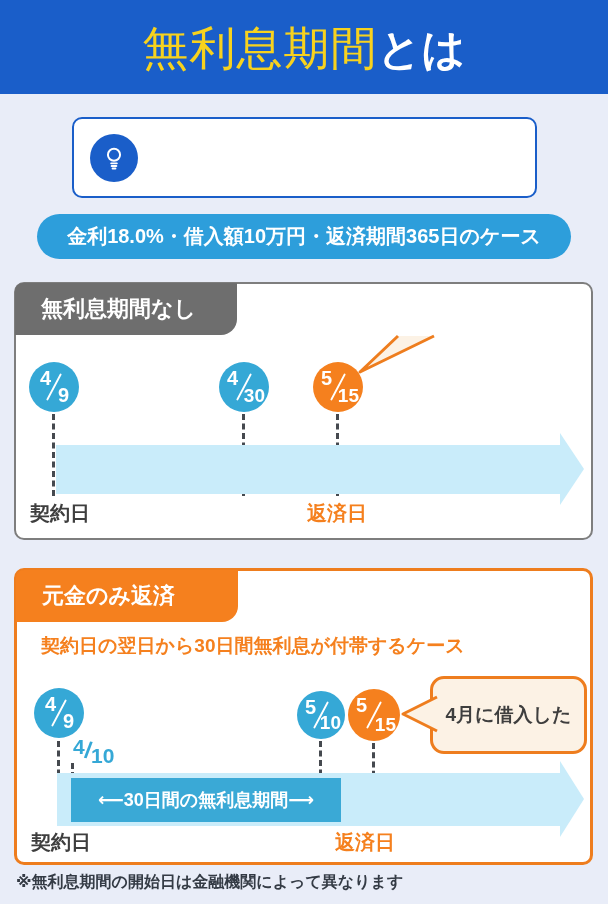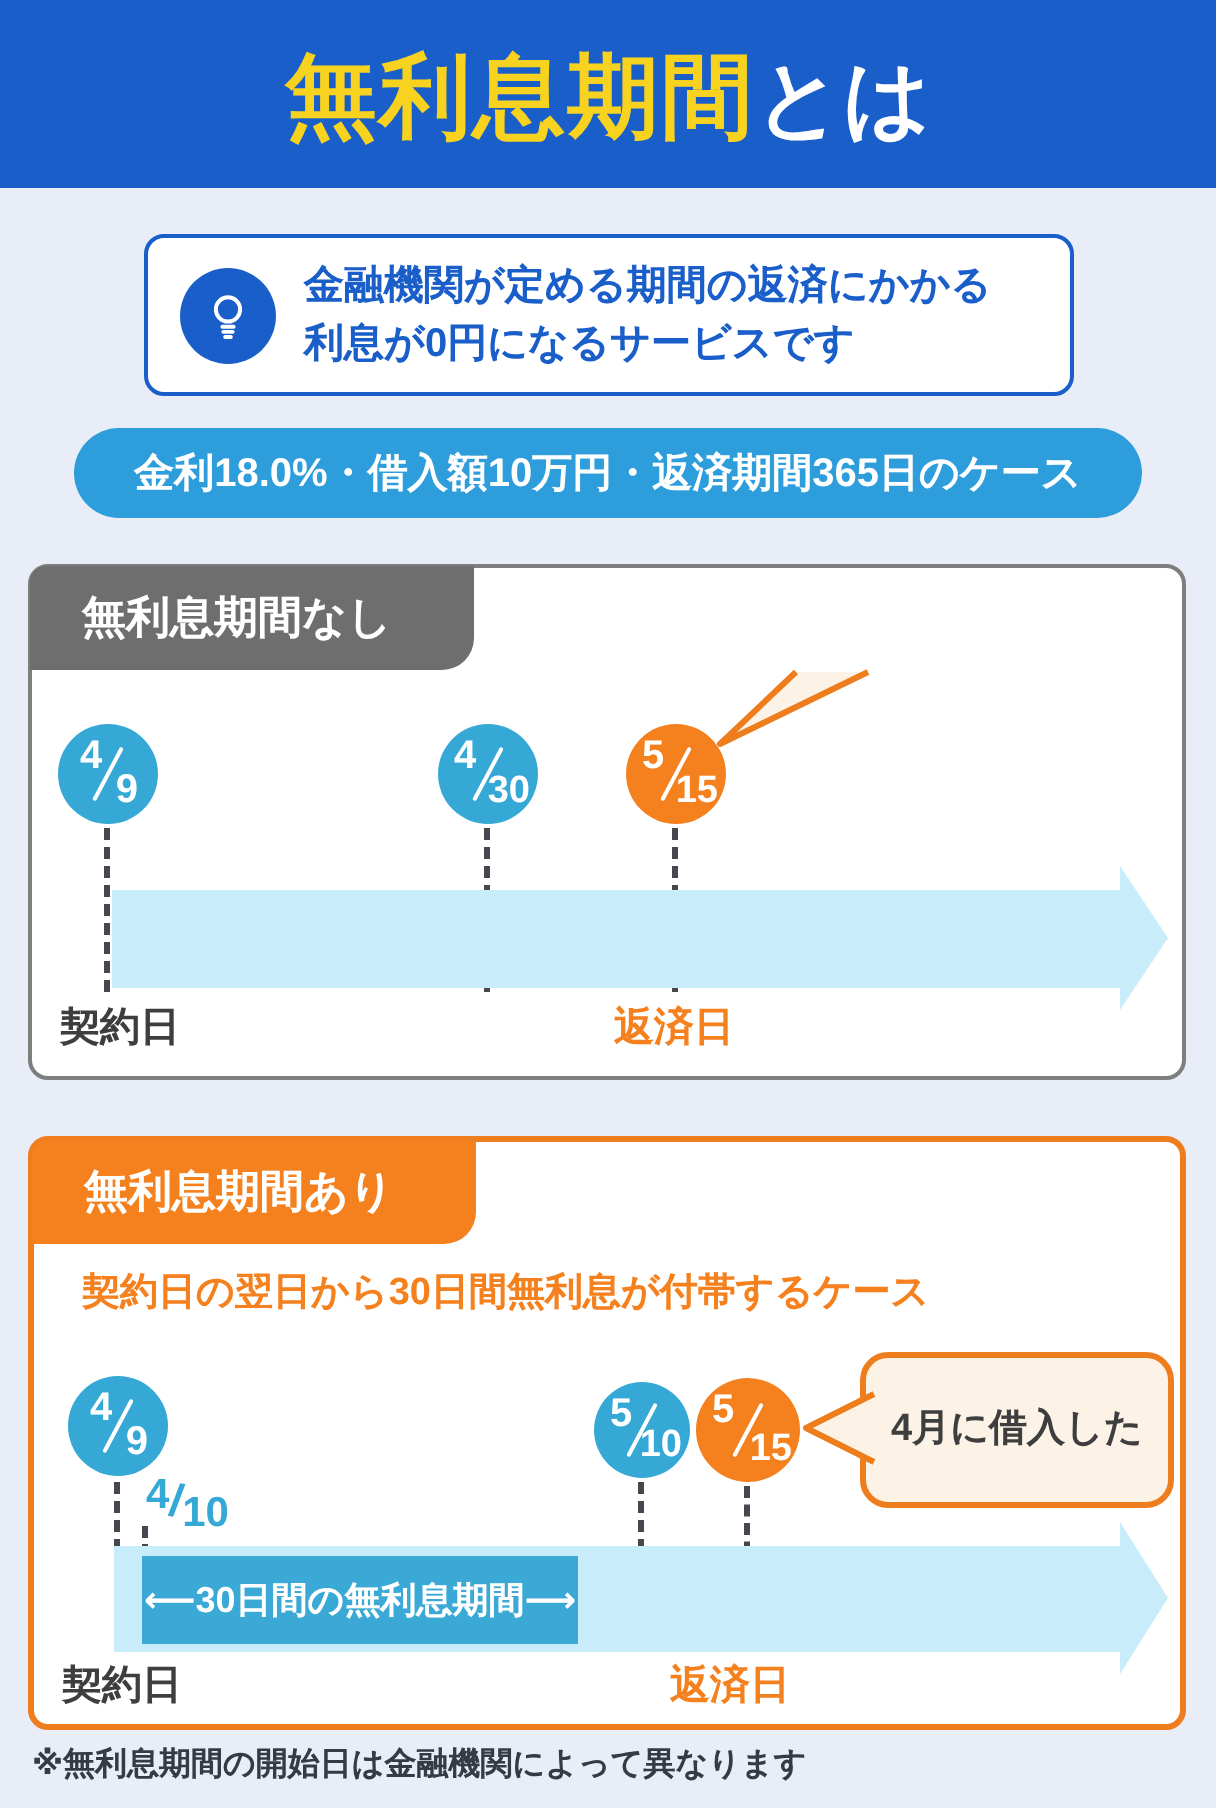--- a/index.html
+++ b/index.html
@@ -17,7 +17,7 @@
   
   .header{position:absolute;left:0;top:0;width:608px;height:94px;background:var(--header_blue);
     display:flex;align-items:baseline;justify-content:center;padding-top:18px;}
-  .title-main{font-size:46px;font-weight:bold;color:var(--title_yellow);letter-spacing:1px;}
+  .title-main{font-size:46px;font-weight:normal;color:var(--title_yellow);letter-spacing:1px;}
   .title-suffix{font-size:43px;font-weight:bold;color:var(--white);}
 
   

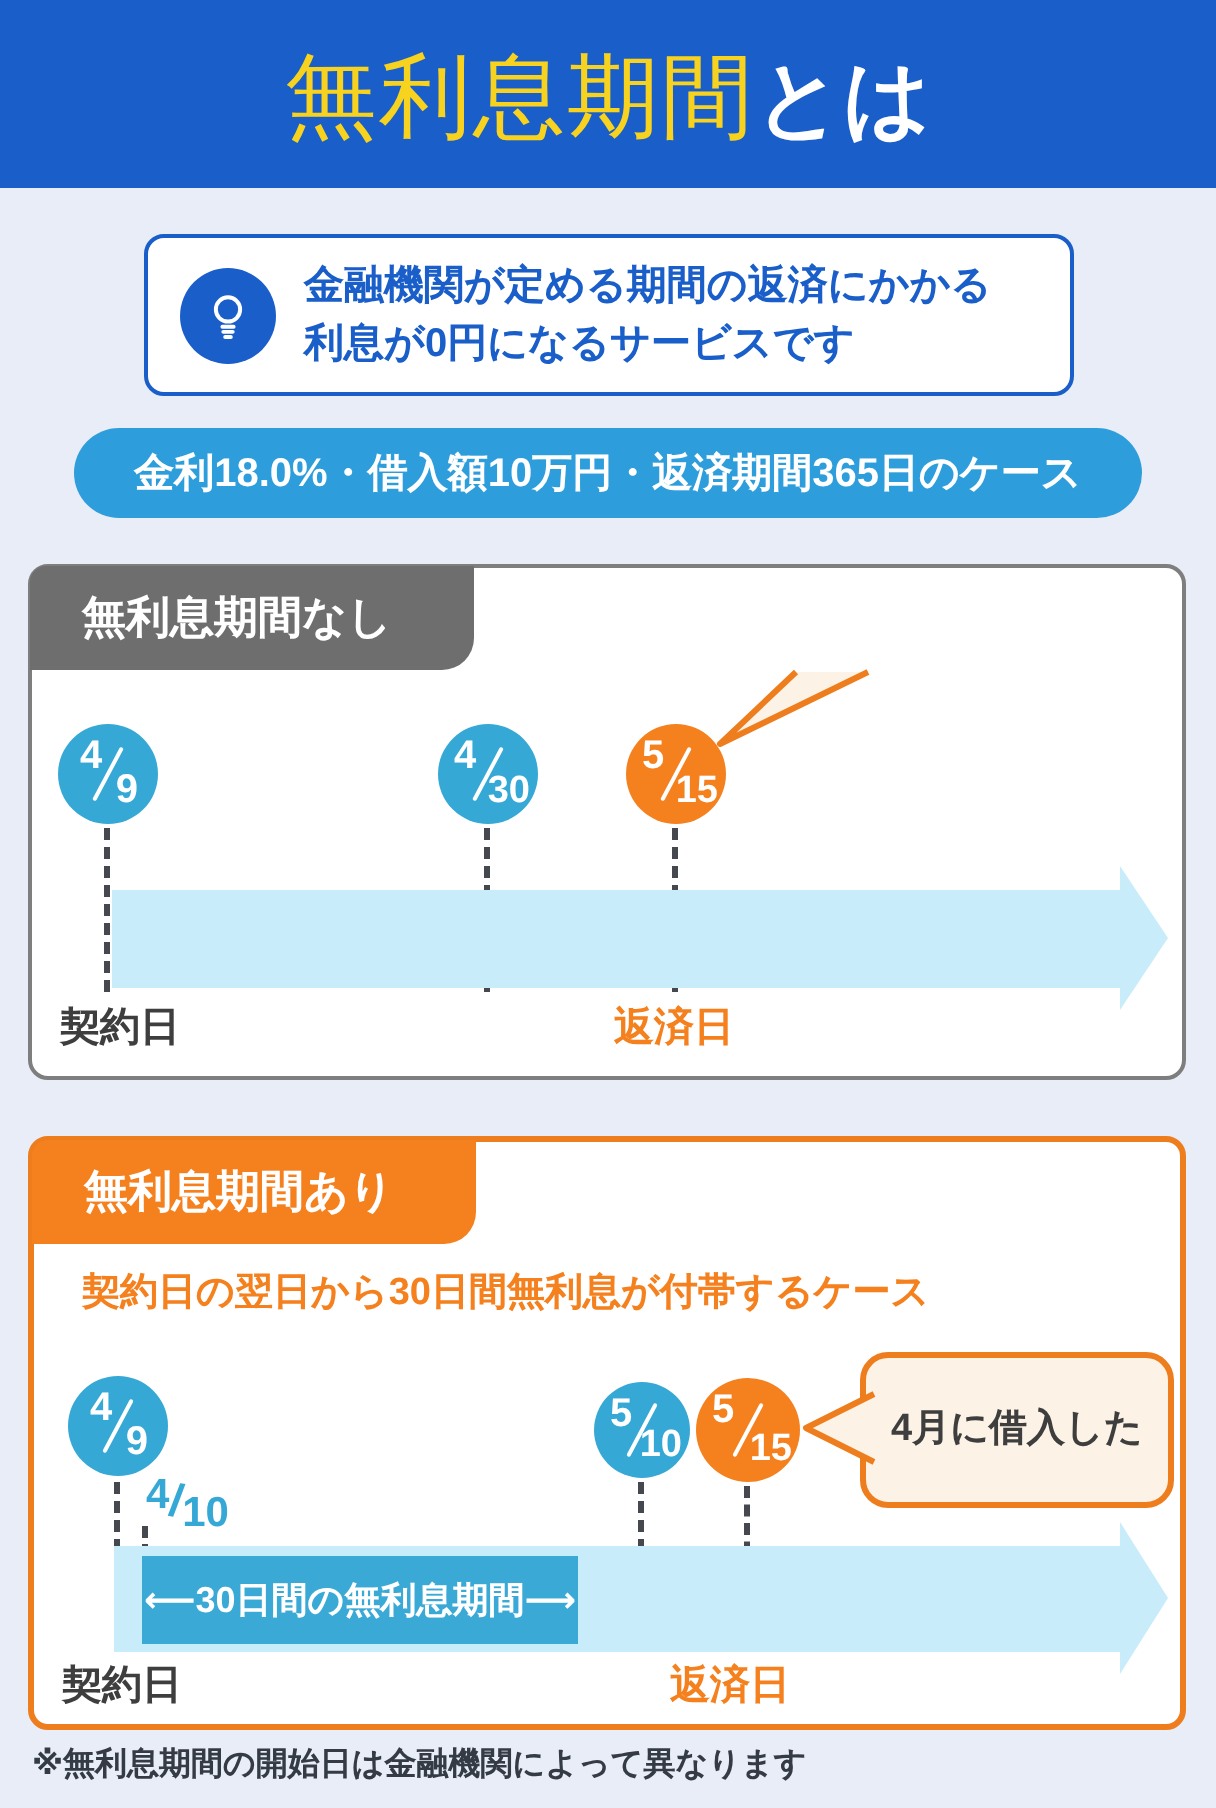--- a/index.html
+++ b/index.html
@@ -107,10 +107,6 @@
         <path d="M10.8 21h2.4"></path>
       </svg>
     </span>
-    <span class="callout-text">
-      <span>金融機関が定める期間の返済にかかる</span><br>
-      <span>利息が0円になるサービスです</span>
-    </span>
   </div>
 
   <div class="pill">金利18.0%・借入額10万円・返済期間365日のケース</div>

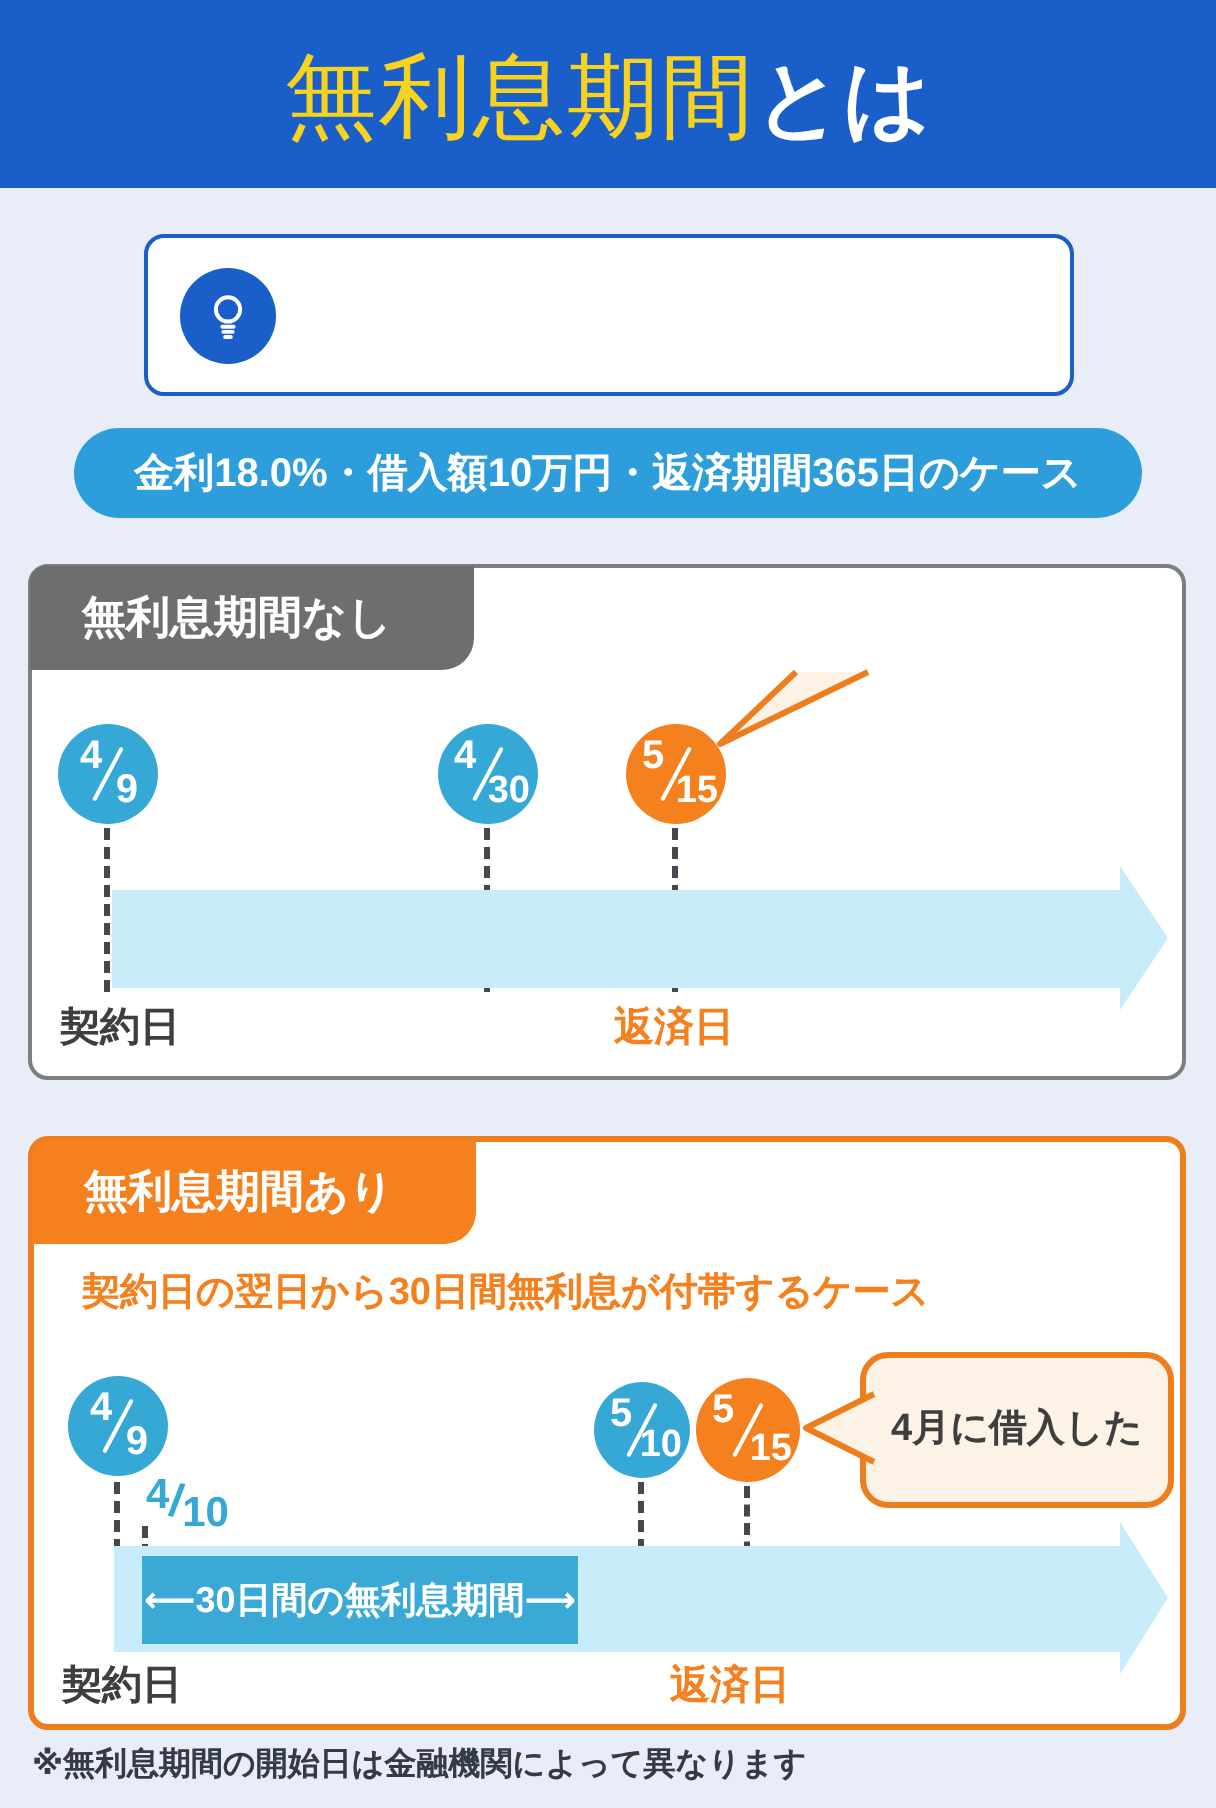--- a/index.html
+++ b/index.html
@@ -146,7 +146,7 @@
   </div>
 
   <div class="card card-orange">
-    <div class="tab tab-orange">無利息期間あり</div>
+    <div class="tab tab-orange">元金のみ返済</div>
     <div class="subtitle">契約日の翌日から30日間無利息が付帯するケース</div>
 
     <div class="bubble bubble2">

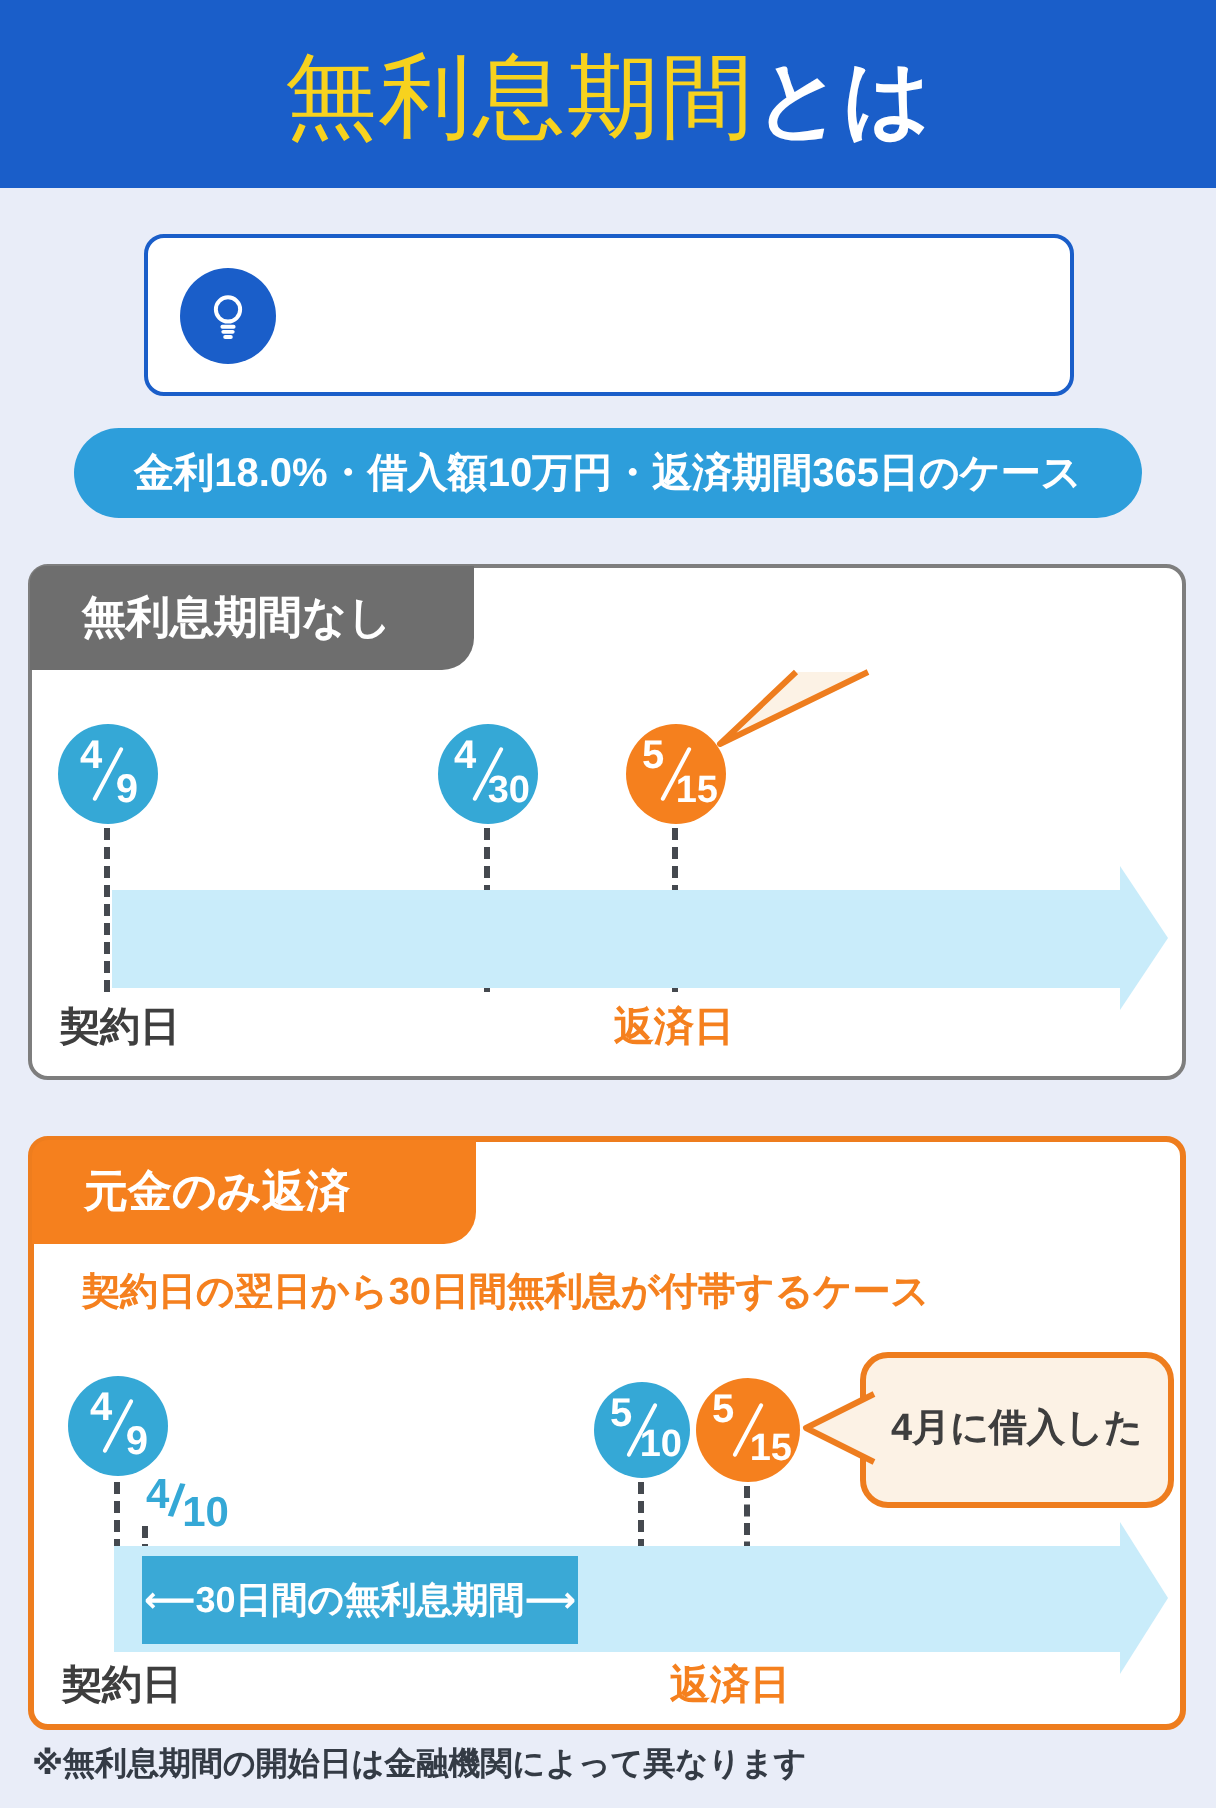--- a/index.html
+++ b/index.html
@@ -183,7 +183,7 @@
 
     <div class="arrow-body" style="left:40px;top:202px;width:503px;height:53px;"></div>
     <div class="arrow-head" style="left:543px;top:190px;border-top-width:38px;border-bottom-width:38px;"></div>
-    <div class="band" style="left:54px;top:207px;width:218px;height:44px;">⟵30日間の無利息期間⟶</div>
+    <div class="band" style="left:54px;top:207px;width:270px;height:44px;">⟵30日間の無利息期間⟶</div>
 
     <div class="tl-label lbl-dark" style="left:14px;top:258px;">契約日</div>
     <div class="tl-label lbl-orange" style="left:303px;top:258px;">返済日</div>

